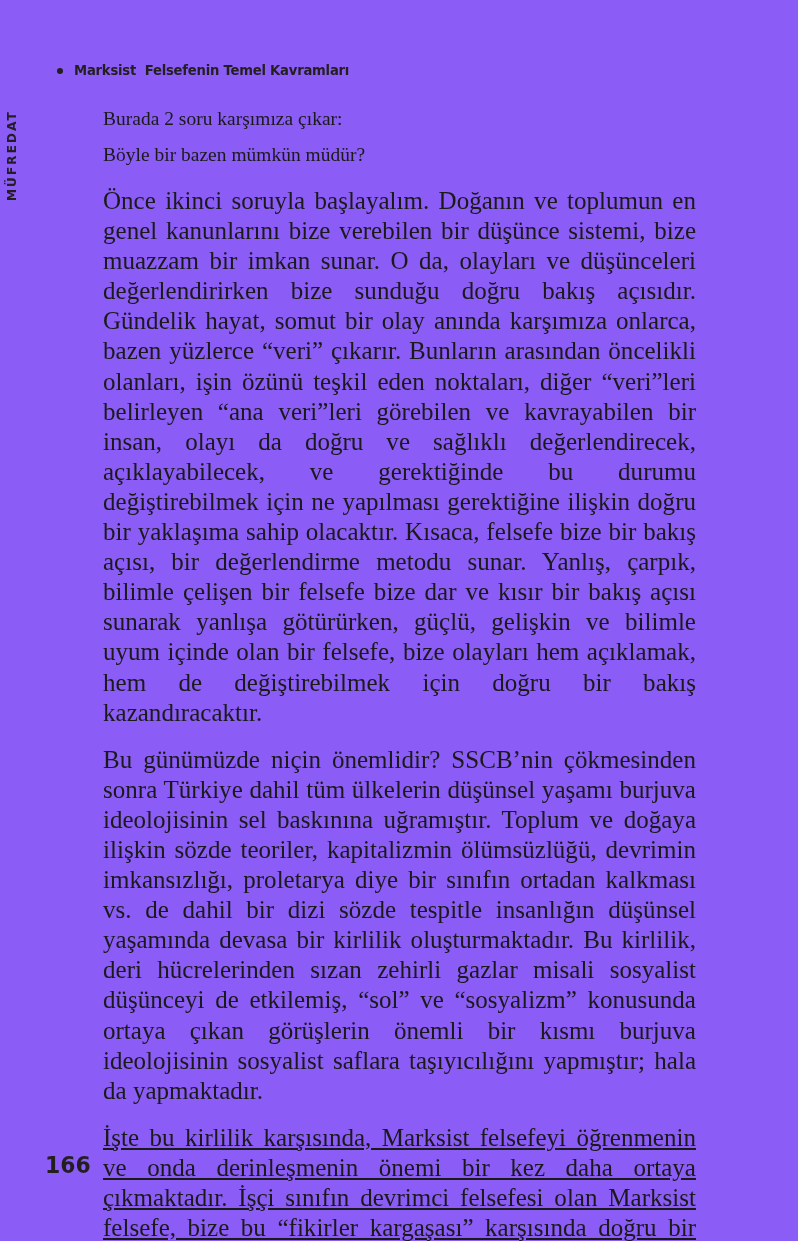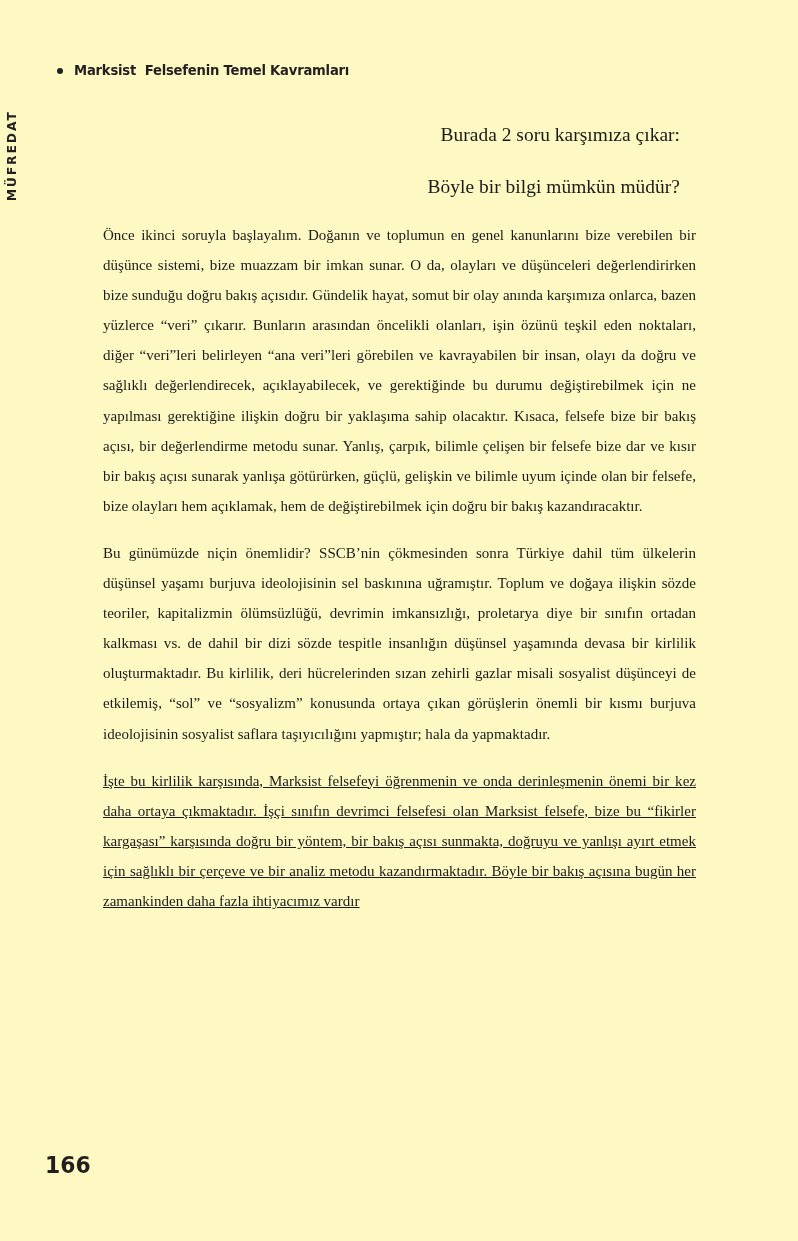--- a/index.html
+++ b/index.html
@@ -19,7 +19,7 @@
   .page {
     position: absolute;
     inset: 0;
-    background: #fef9c3;
+    background: #8b5cf6;
   }
 
   

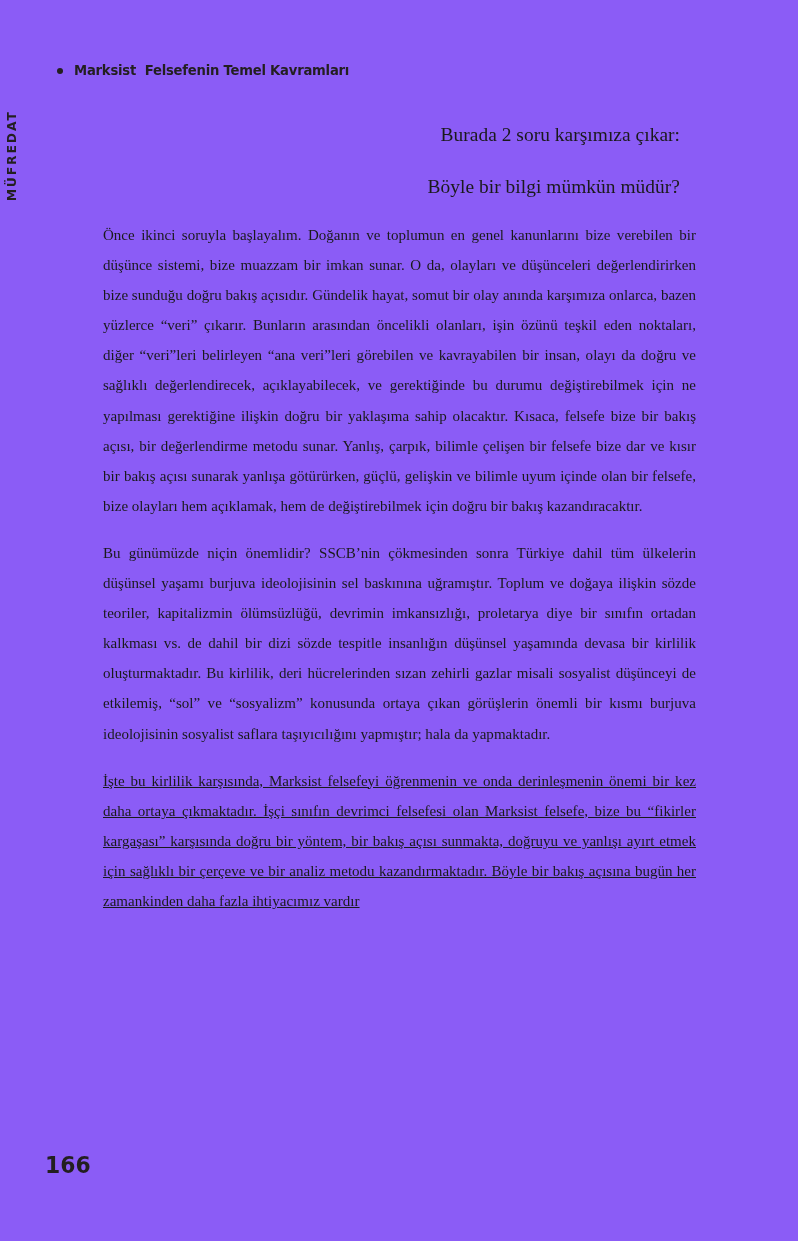--- a/index.html
+++ b/index.html
@@ -88,8 +88,8 @@
   .intro-line {
     font-size: 19.4px;
     line-height: 35.5px;
-    text-align: right;
-    margin: 16px;
+    text-align: left;
+    margin: 0;
     letter-spacing: 0.05px;
   }
 

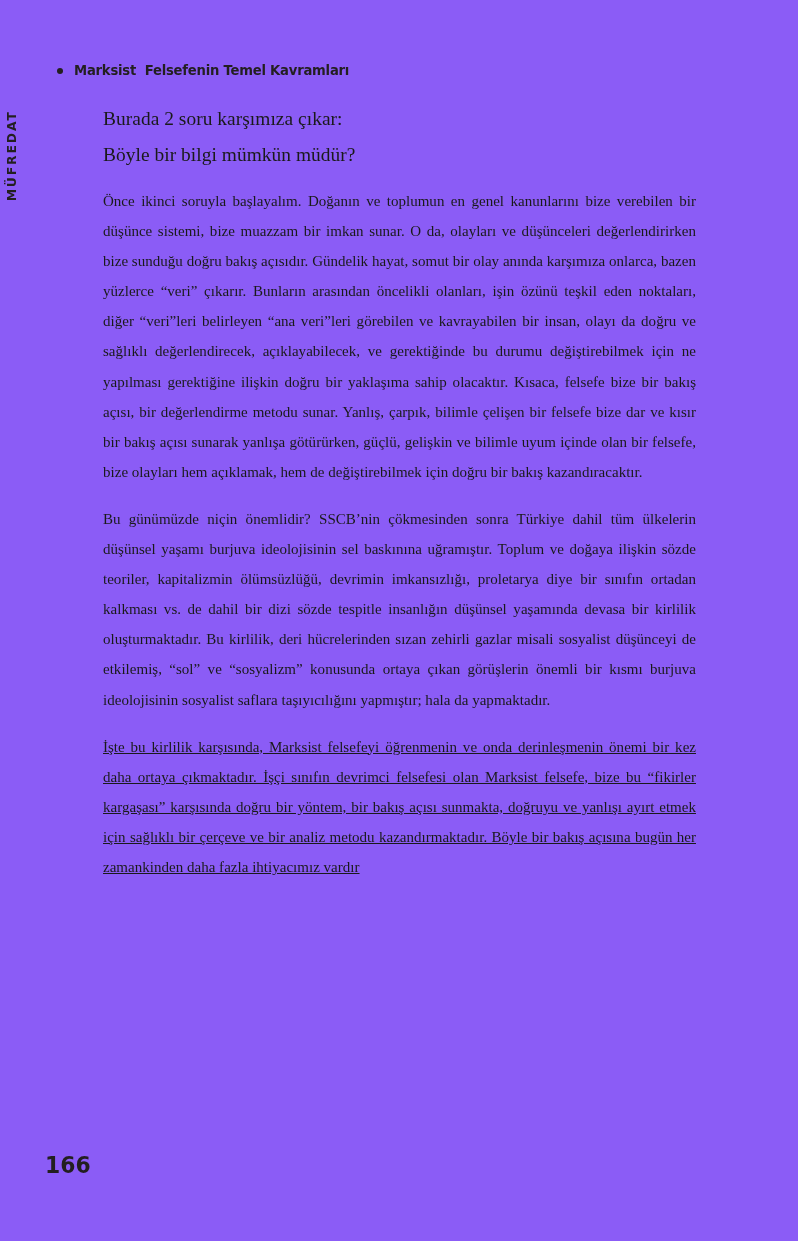--- a/index.html
+++ b/index.html
@@ -144,7 +144,7 @@
   <div class="column">
 
     <p class="intro-line">Burada 2 soru karşımıza çıkar:</p>
-    <p class="intro-line">Böyle bir bilgi mümkün müdür?</p>
+    <p class="intro-line">Böyle bir bazen mümkün müdür?</p>
 
     <p class="body-par par-first">Önce ikinci soruyla başlayalım. Doğanın ve toplumun en genel kanunlarını bize verebilen bir düşünce sistemi, bize muazzam bir imkan sunar. O da, olayları ve düşünceleri değerlendirirken bize sunduğu doğru bakış açısıdır. Gündelik hayat, somut bir olay anında karşımıza onlarca, bazen yüzlerce “veri” çıkarır. Bunların arasından öncelikli olanları, işin özünü teşkil eden noktaları, diğer “veri”leri belirleyen “ana veri”leri görebilen ve kavrayabilen bir insan, olayı da doğru ve sağlıklı değerlendirecek, açıklayabilecek, ve gerektiğinde bu durumu değiştirebilmek için ne yapılması gerektiğine ilişkin doğru bir yaklaşıma sahip olacaktır. Kısaca, felsefe bize bir bakış açısı, bir değerlendirme metodu sunar. Yanlış, çarpık, bilimle çelişen bir felsefe bize dar ve kısır bir bakış açısı sunarak yanlışa götürürken, güçlü, gelişkin ve bilimle uyum içinde olan bir felsefe, bize olayları hem açıklamak, hem de değiştirebilmek için doğru bir bakış kazandıracaktır.</p>
     <p class="body-par">Bu günümüzde niçin önemlidir? SSCB’nin çökmesinden sonra Türkiye dahil tüm ülkelerin düşünsel yaşamı burjuva ideolojisinin sel baskınına uğramıştır. Toplum ve doğaya ilişkin sözde teoriler, kapitalizmin ölümsüzlüğü, devrimin imkansızlığı, proletarya diye bir sınıfın ortadan kalkması vs. de dahil bir dizi sözde tespitle insanlığın düşünsel yaşamında devasa bir kirlilik oluşturmaktadır. Bu kirlilik, deri hücrelerinden sızan zehirli gazlar misali sosyalist düşünceyi de etkilemiş, “sol” ve “sosyalizm” konusunda ortaya çıkan görüşlerin önemli bir kısmı burjuva ideolojisinin sosyalist saflara taşıyıcılığını yapmıştır; hala da yapmaktadır.</p>

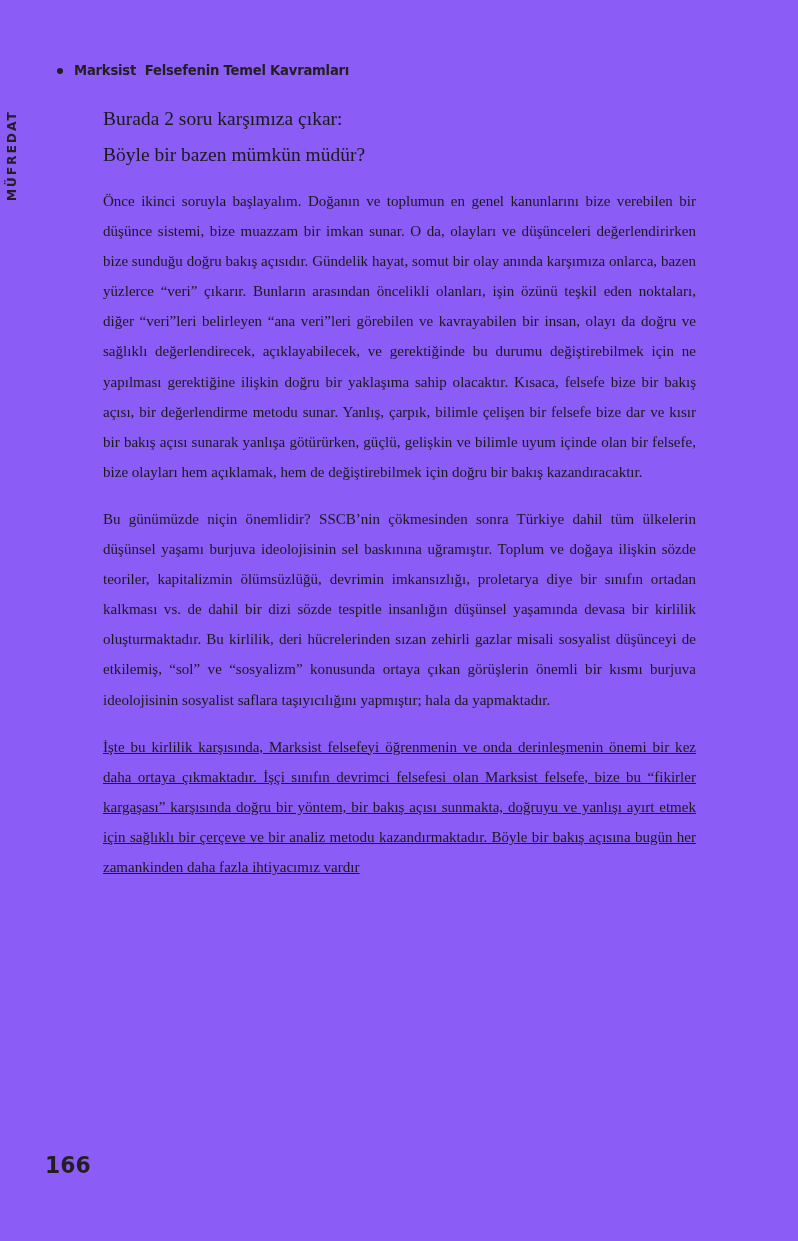--- a/index.html
+++ b/index.html
@@ -94,7 +94,7 @@
   }
 
   .body-par {
-    font-size: 15px;
+    font-size: 25px;
     line-height: 30.1px;
     text-align: justify;
     text-justify: inter-word;

